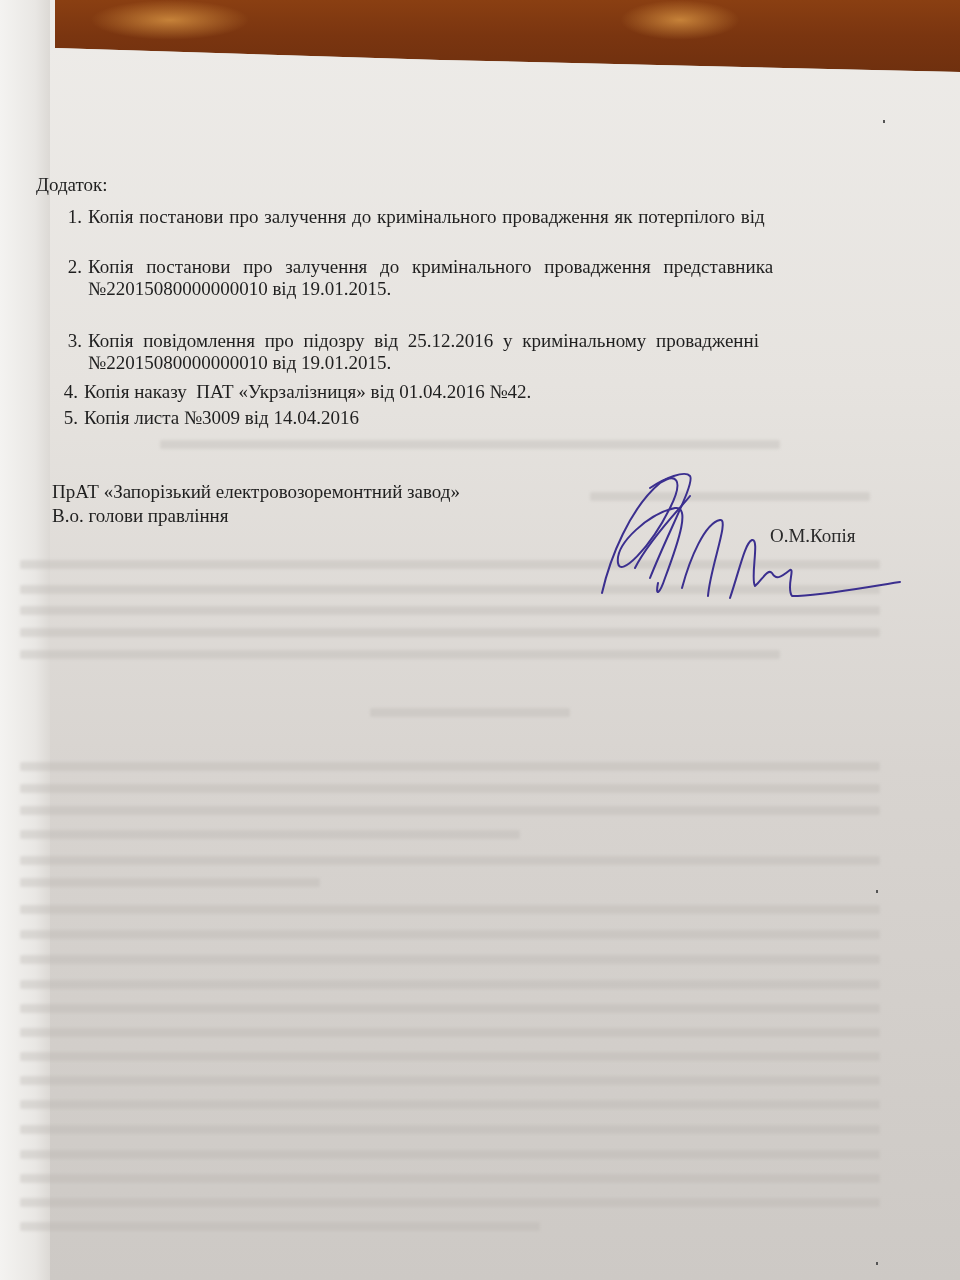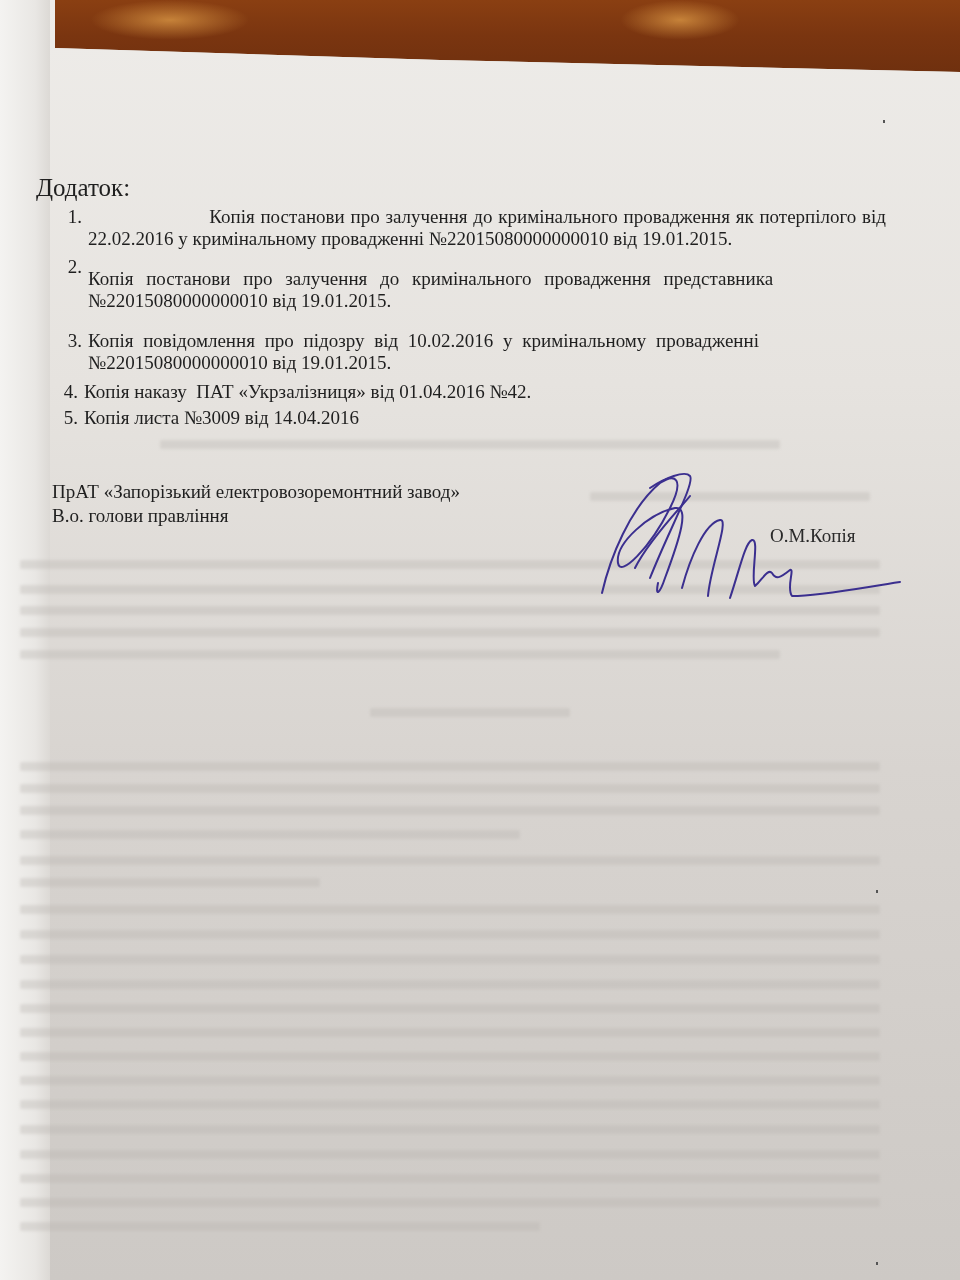--- a/index.html
+++ b/index.html
@@ -27,7 +27,7 @@
     background: linear-gradient(90deg, #f4f3f1 0%, #e9e7e4 70%, #dcd9d5 100%);
   }
   .content { position: absolute; left: 0; top: 0; width: 960px; color: #1f1f1f; }
-  .appendix-title { position: absolute; left: 36px; top: 174px; font-size: 25px; }
+  .appendix-title { position: absolute; left: 36px; top: 174px; font-size: 19px; }
   .item { position: absolute; font-size: 19px; line-height: 22px; }
   .item .num { position: absolute; left: 0; top: 0; width: 26px; text-align: right; }
   .item .line { display: block; white-space: nowrap; }

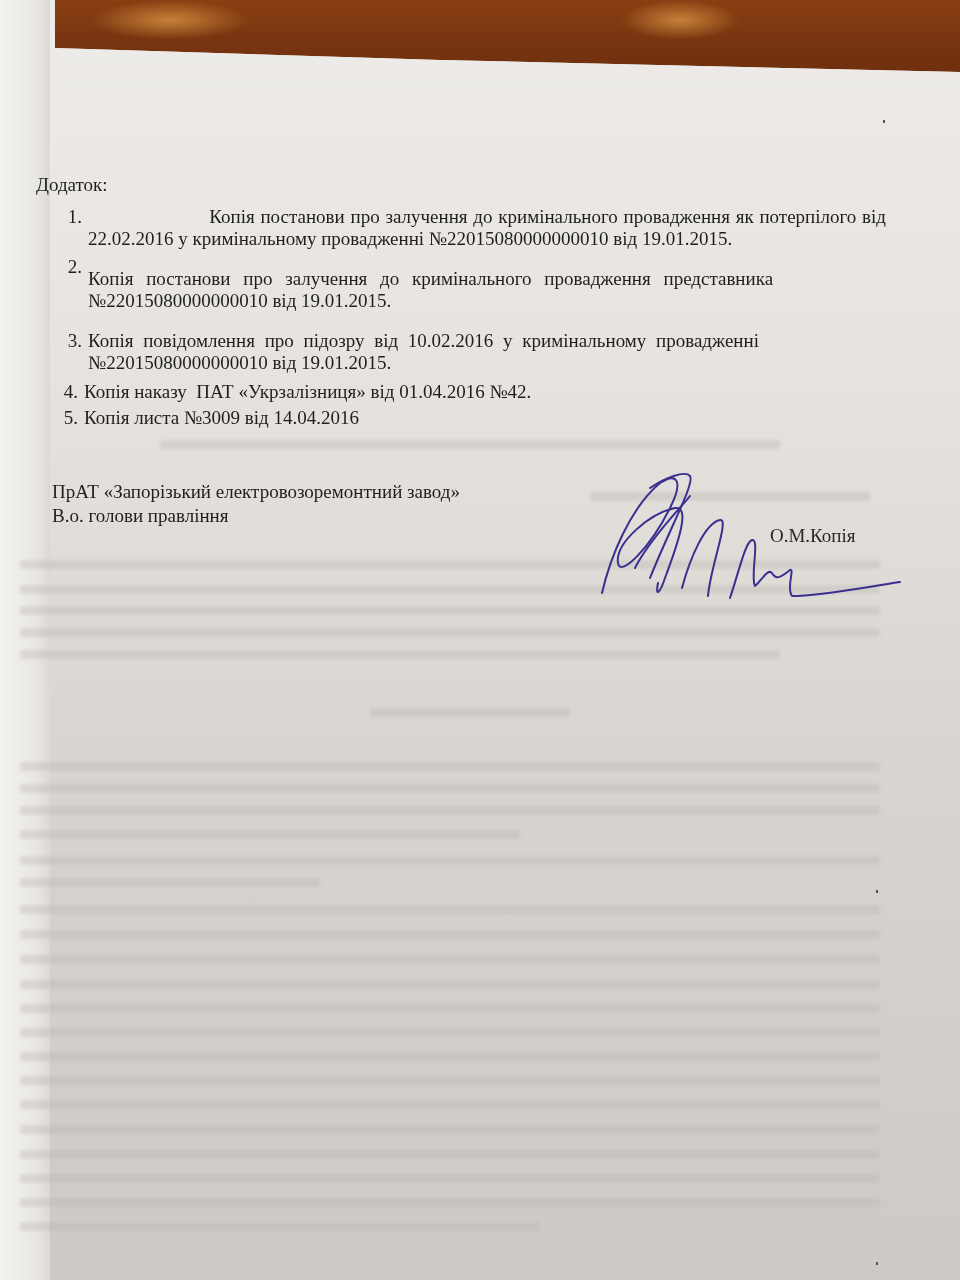--- a/index.html
+++ b/index.html
@@ -32,7 +32,7 @@
   .item .num { position: absolute; left: 0; top: 0; width: 26px; text-align: right; }
   .item .line { display: block; white-space: nowrap; }
   .item .lines { position: absolute; left: 32px; top: 0; }
-  .justify { display: flex; justify-content: space-between; text-align: right; }
+  .justify { display: flex; justify-content: space-between; }
   .closing { position: absolute; left: 52px; font-size: 19px; line-height: 24px; }
   .signer { position: absolute; left: 770px; top: 525px; font-size: 19px; color: #2a2a2a; }
   .signature { position: absolute; left: 590px; top: 468px; width: 320px; height: 150px; }

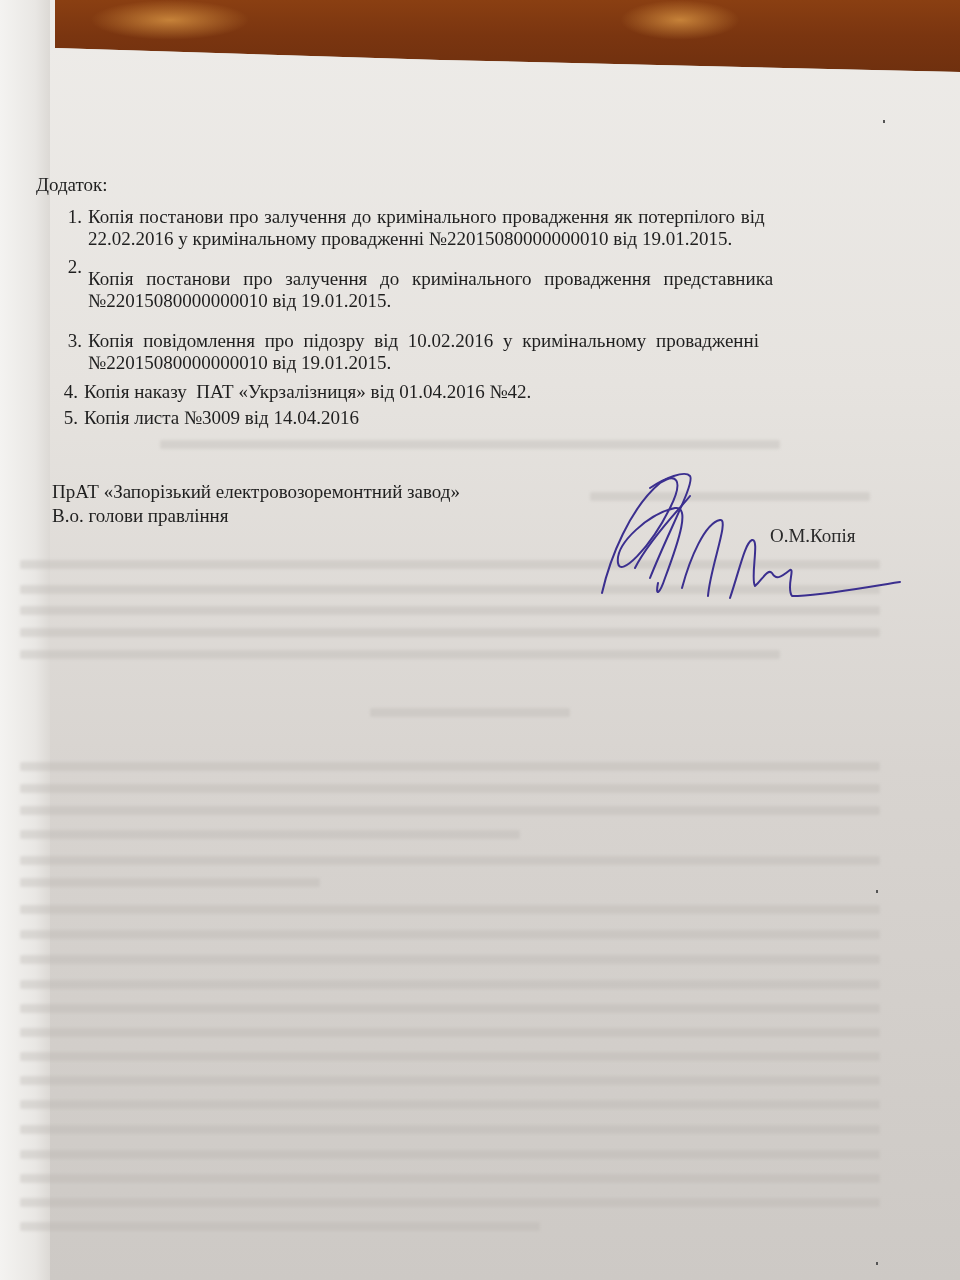--- a/index.html
+++ b/index.html
@@ -97,7 +97,6 @@
       <span class="num">1.</span>
       <div class="lines" style="width:798px;">
         <span class="line justify" style="word-spacing:1px;">Копія постанови про залучення до кримінального провадження як потерпілого від</span>
-        <span class="line">22.02.2016 у кримінальному провадженні №22015080000000010 від 19.01.2015.</span>
       </div>
     </div>
 

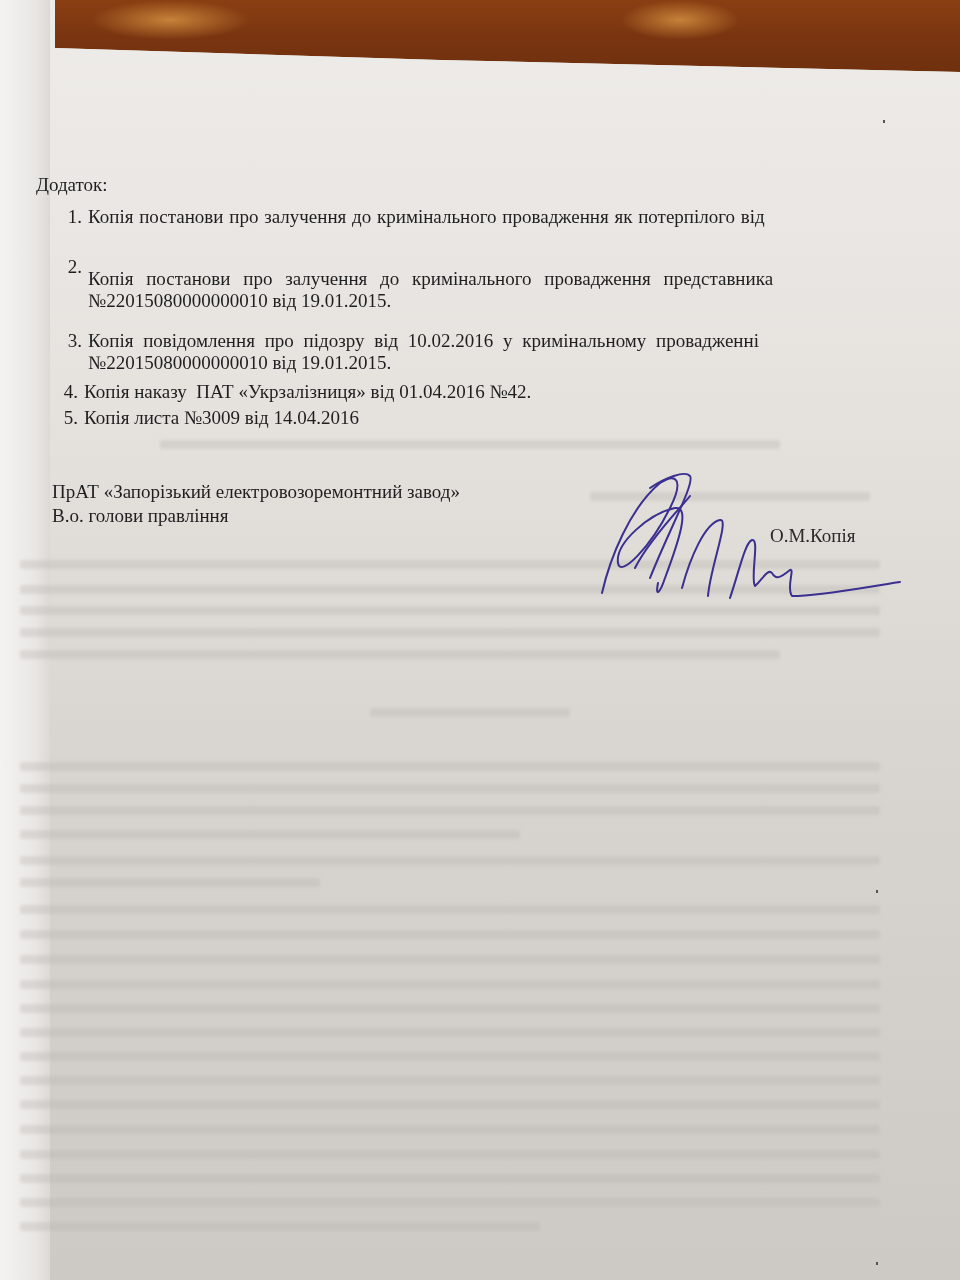--- a/index.html
+++ b/index.html
@@ -103,7 +103,7 @@
     <div class="item" style="left:56px;top:256px;width:830px;">
       <span class="num">2.</span>
       <div class="lines" style="width:798px;">
-        <span class="line" style="word-spacing:8px;margin-top:12px;">Копія постанови про залучення до кримінального провадження представника</span>
+        <span class="line" style="word-spacing:8px;">Копія постанови про залучення до кримінального провадження представника</span>
         <span class="line">№22015080000000010 від 19.01.2015.</span>
       </div>
     </div>

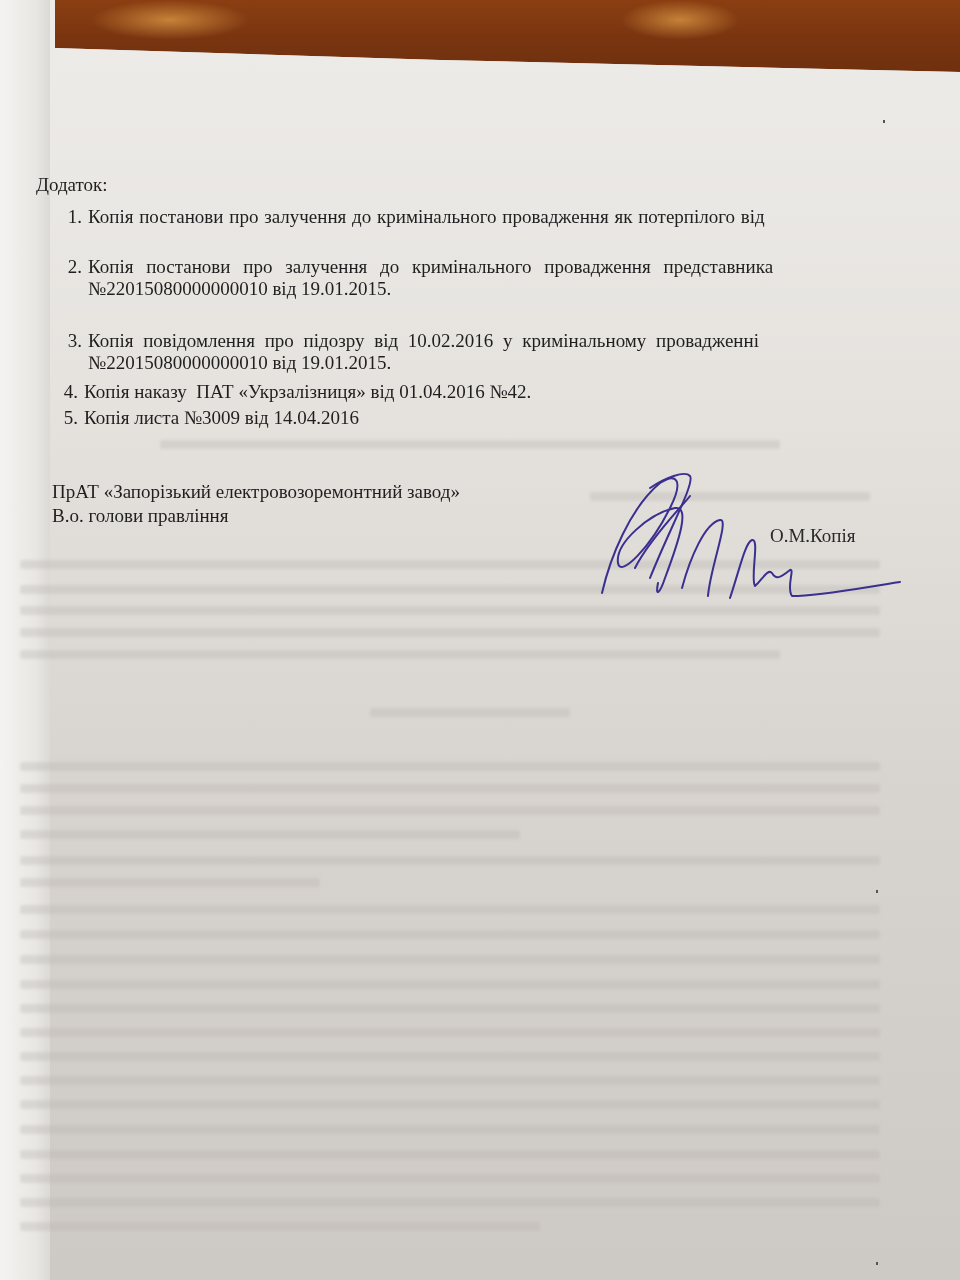--- a/index.html
+++ b/index.html
@@ -111,7 +111,7 @@
     <div class="item" style="left:56px;top:330px;width:830px;">
       <span class="num">3.</span>
       <div class="lines" style="width:798px;">
-        <span class="line" style="word-spacing:5px;">Копія повідомлення про підозру від 10.02.2016 у кримінальному провадженні</span>
+        <span class="line" style="word-spacing:5px;">Копія повідомлення про підозру від 25.12.2016 у кримінальному провадженні</span>
         <span class="line">№22015080000000010 від 19.01.2015.</span>
       </div>
     </div>

